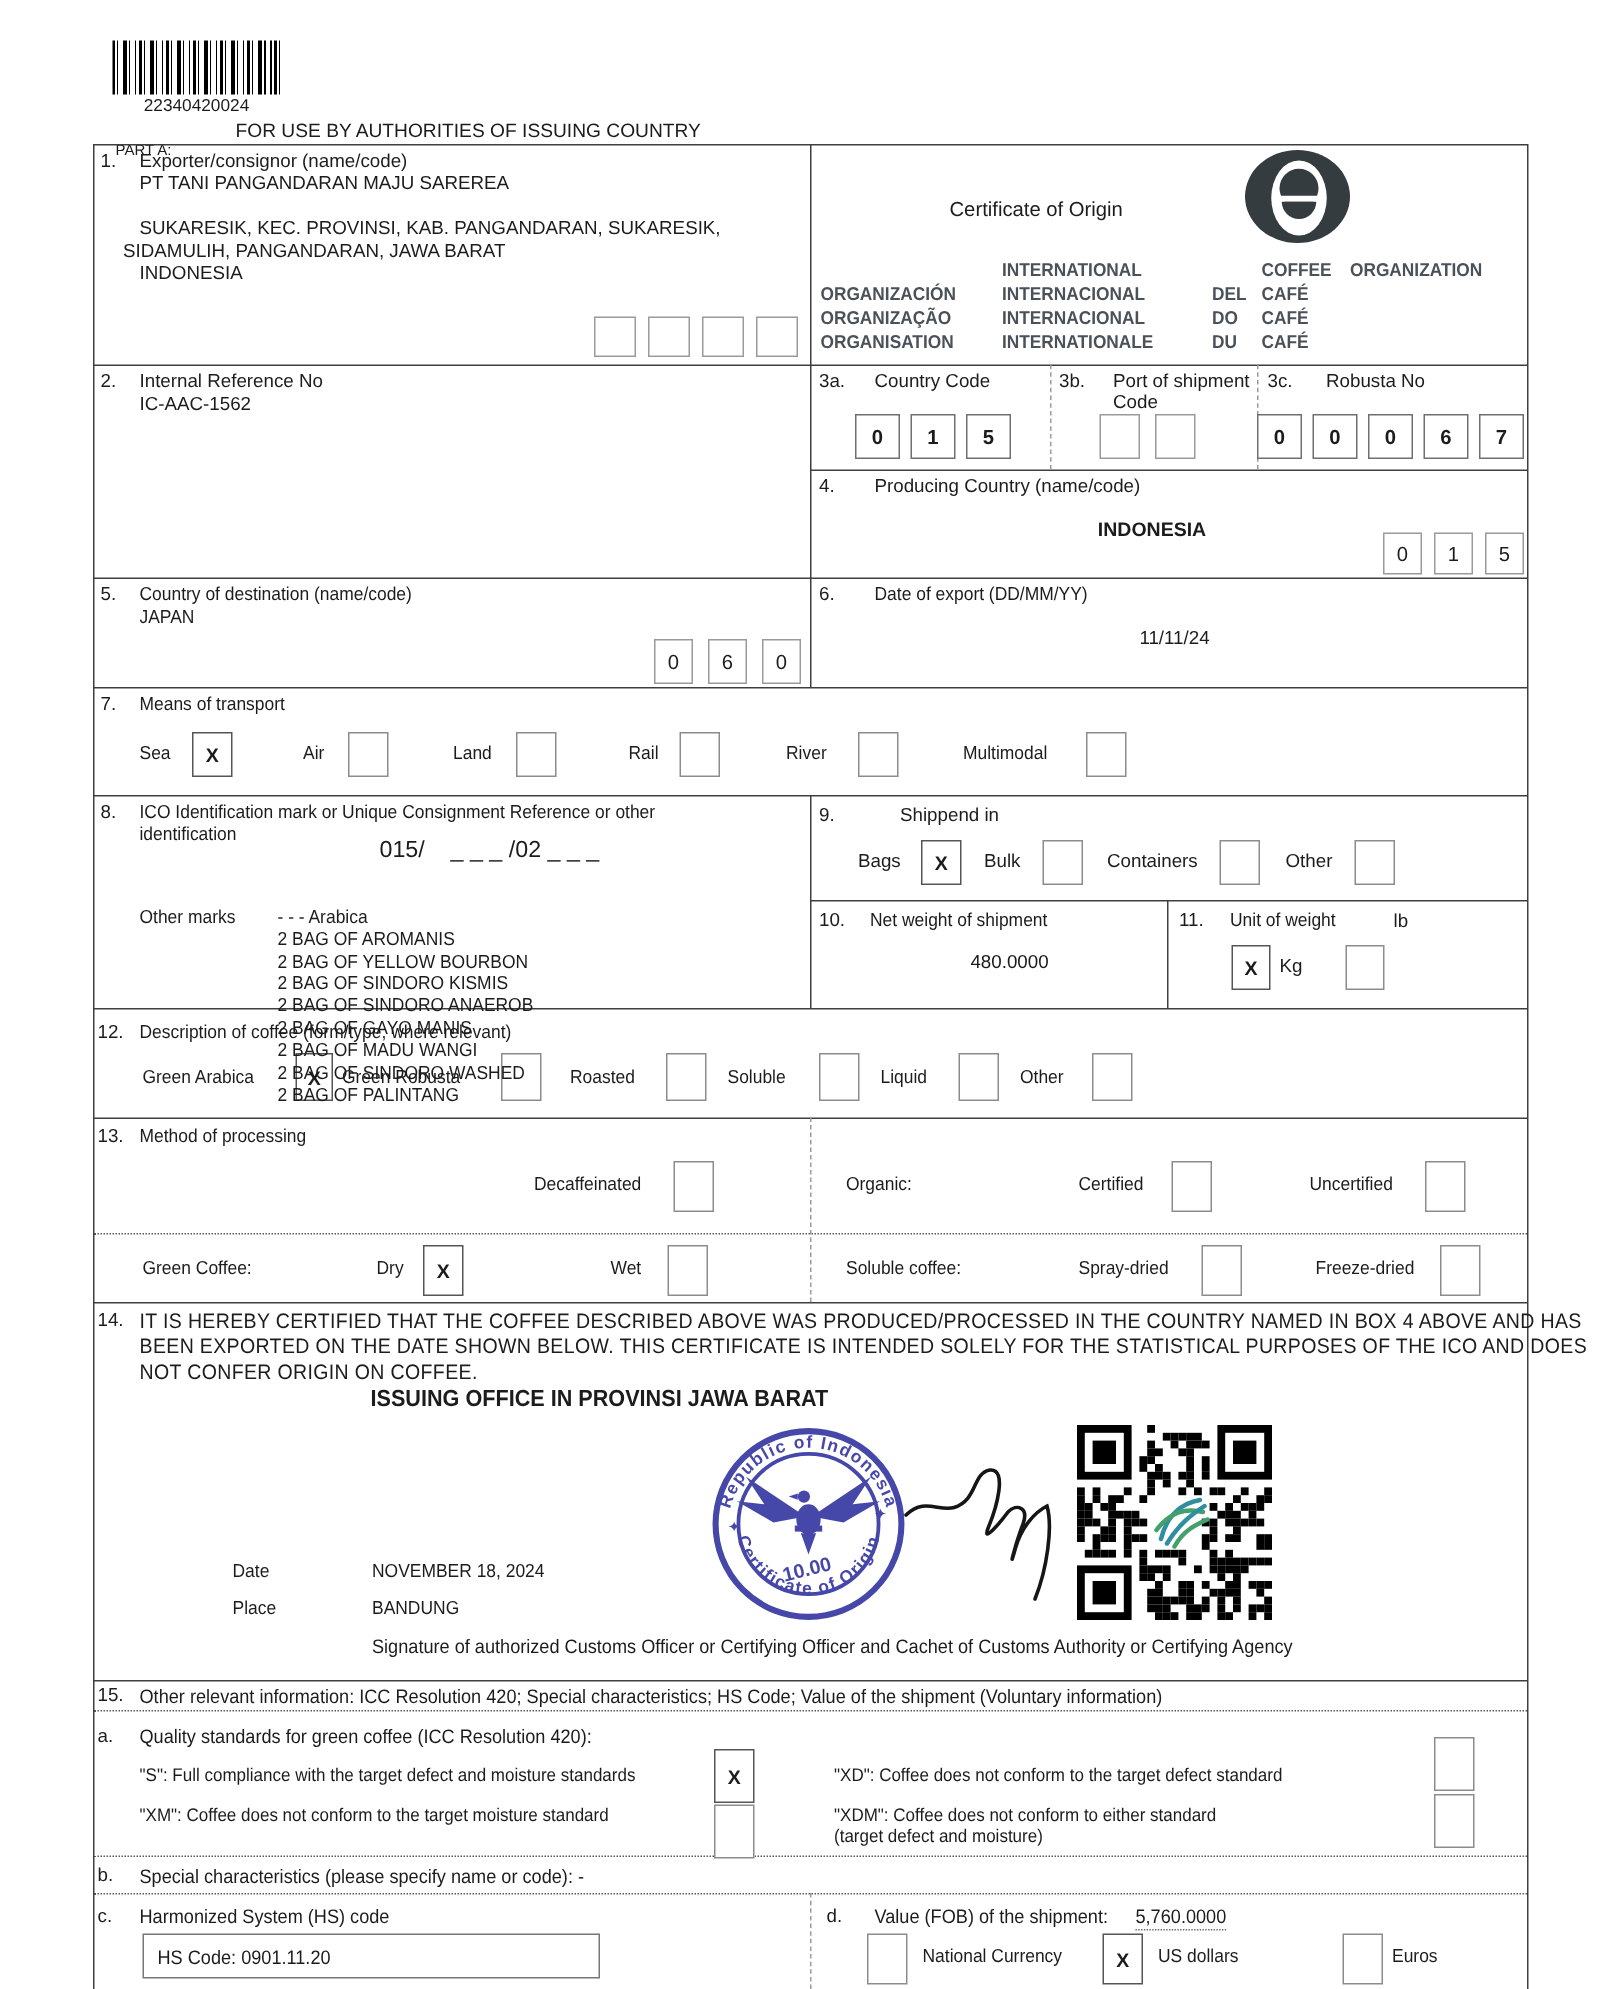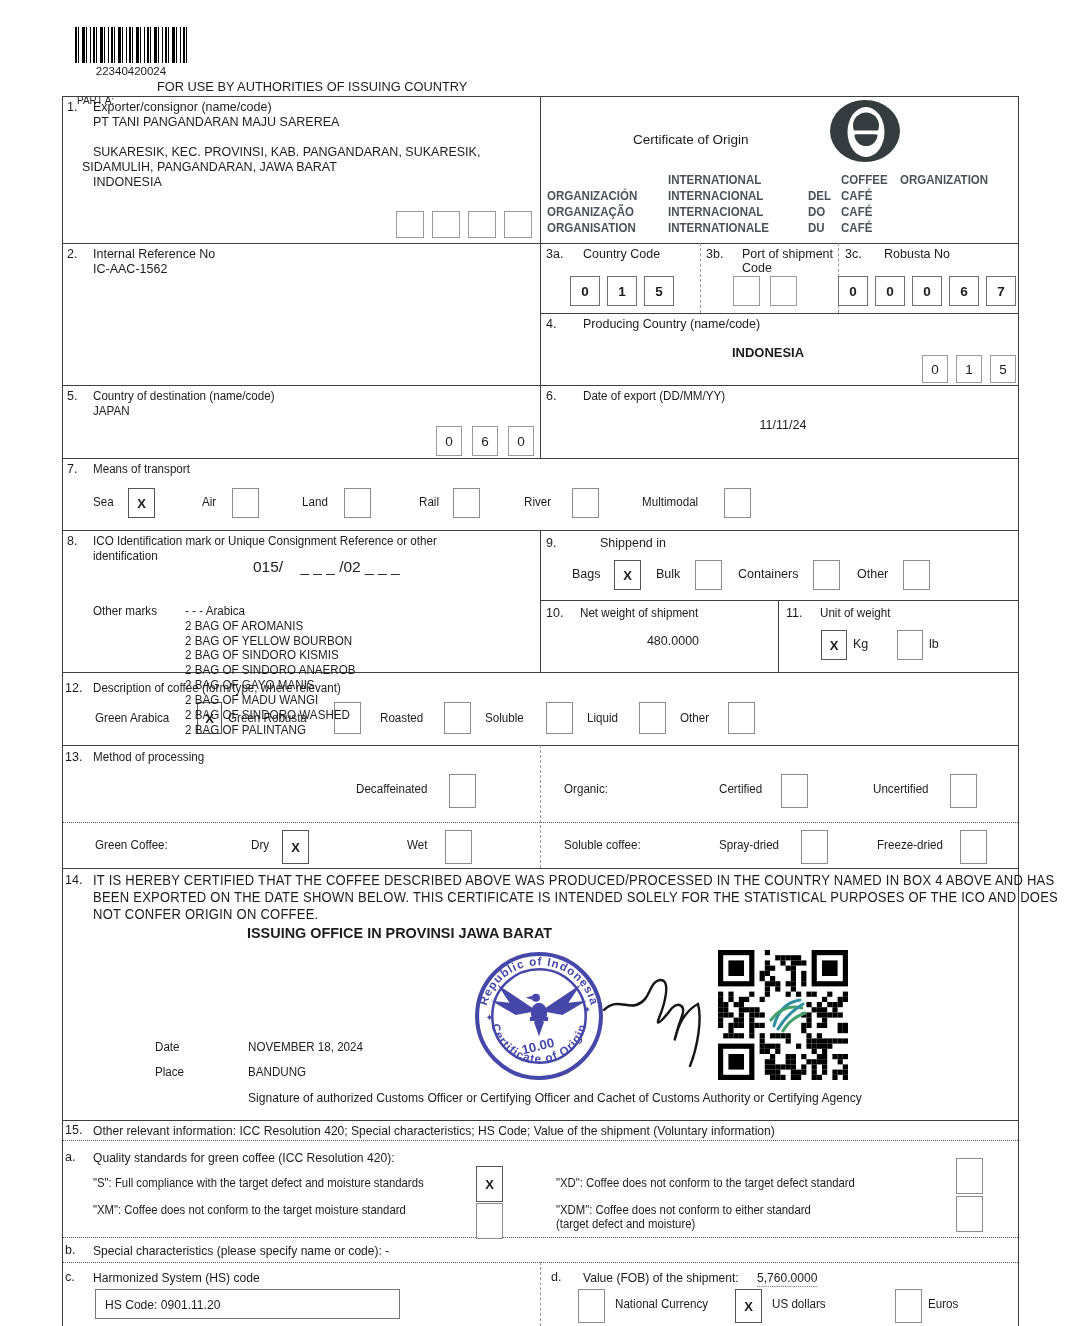--- a/index.html
+++ b/index.html
@@ -182,7 +182,7 @@
   <div class="cb cbd" style="left:821px;top:630px;width:26px;height:30px">X</div>
   <span class="a t" style="left:853px;top:637px">Kg</span>
   <div class="cb" style="left:897px;top:630px;width:26px;height:30px"></div>
-  <span class="a t" style="left:929px;top:637px">lb</span>
+  <span class="a t" style="left:929px;top:607px">lb</span>
 
   <span class="a t" style="left:65px;top:681px">12.</span>
   <span class="a t c" style="left:93px;top:681px">Description of coffee (form/type, where relevant)</span>

